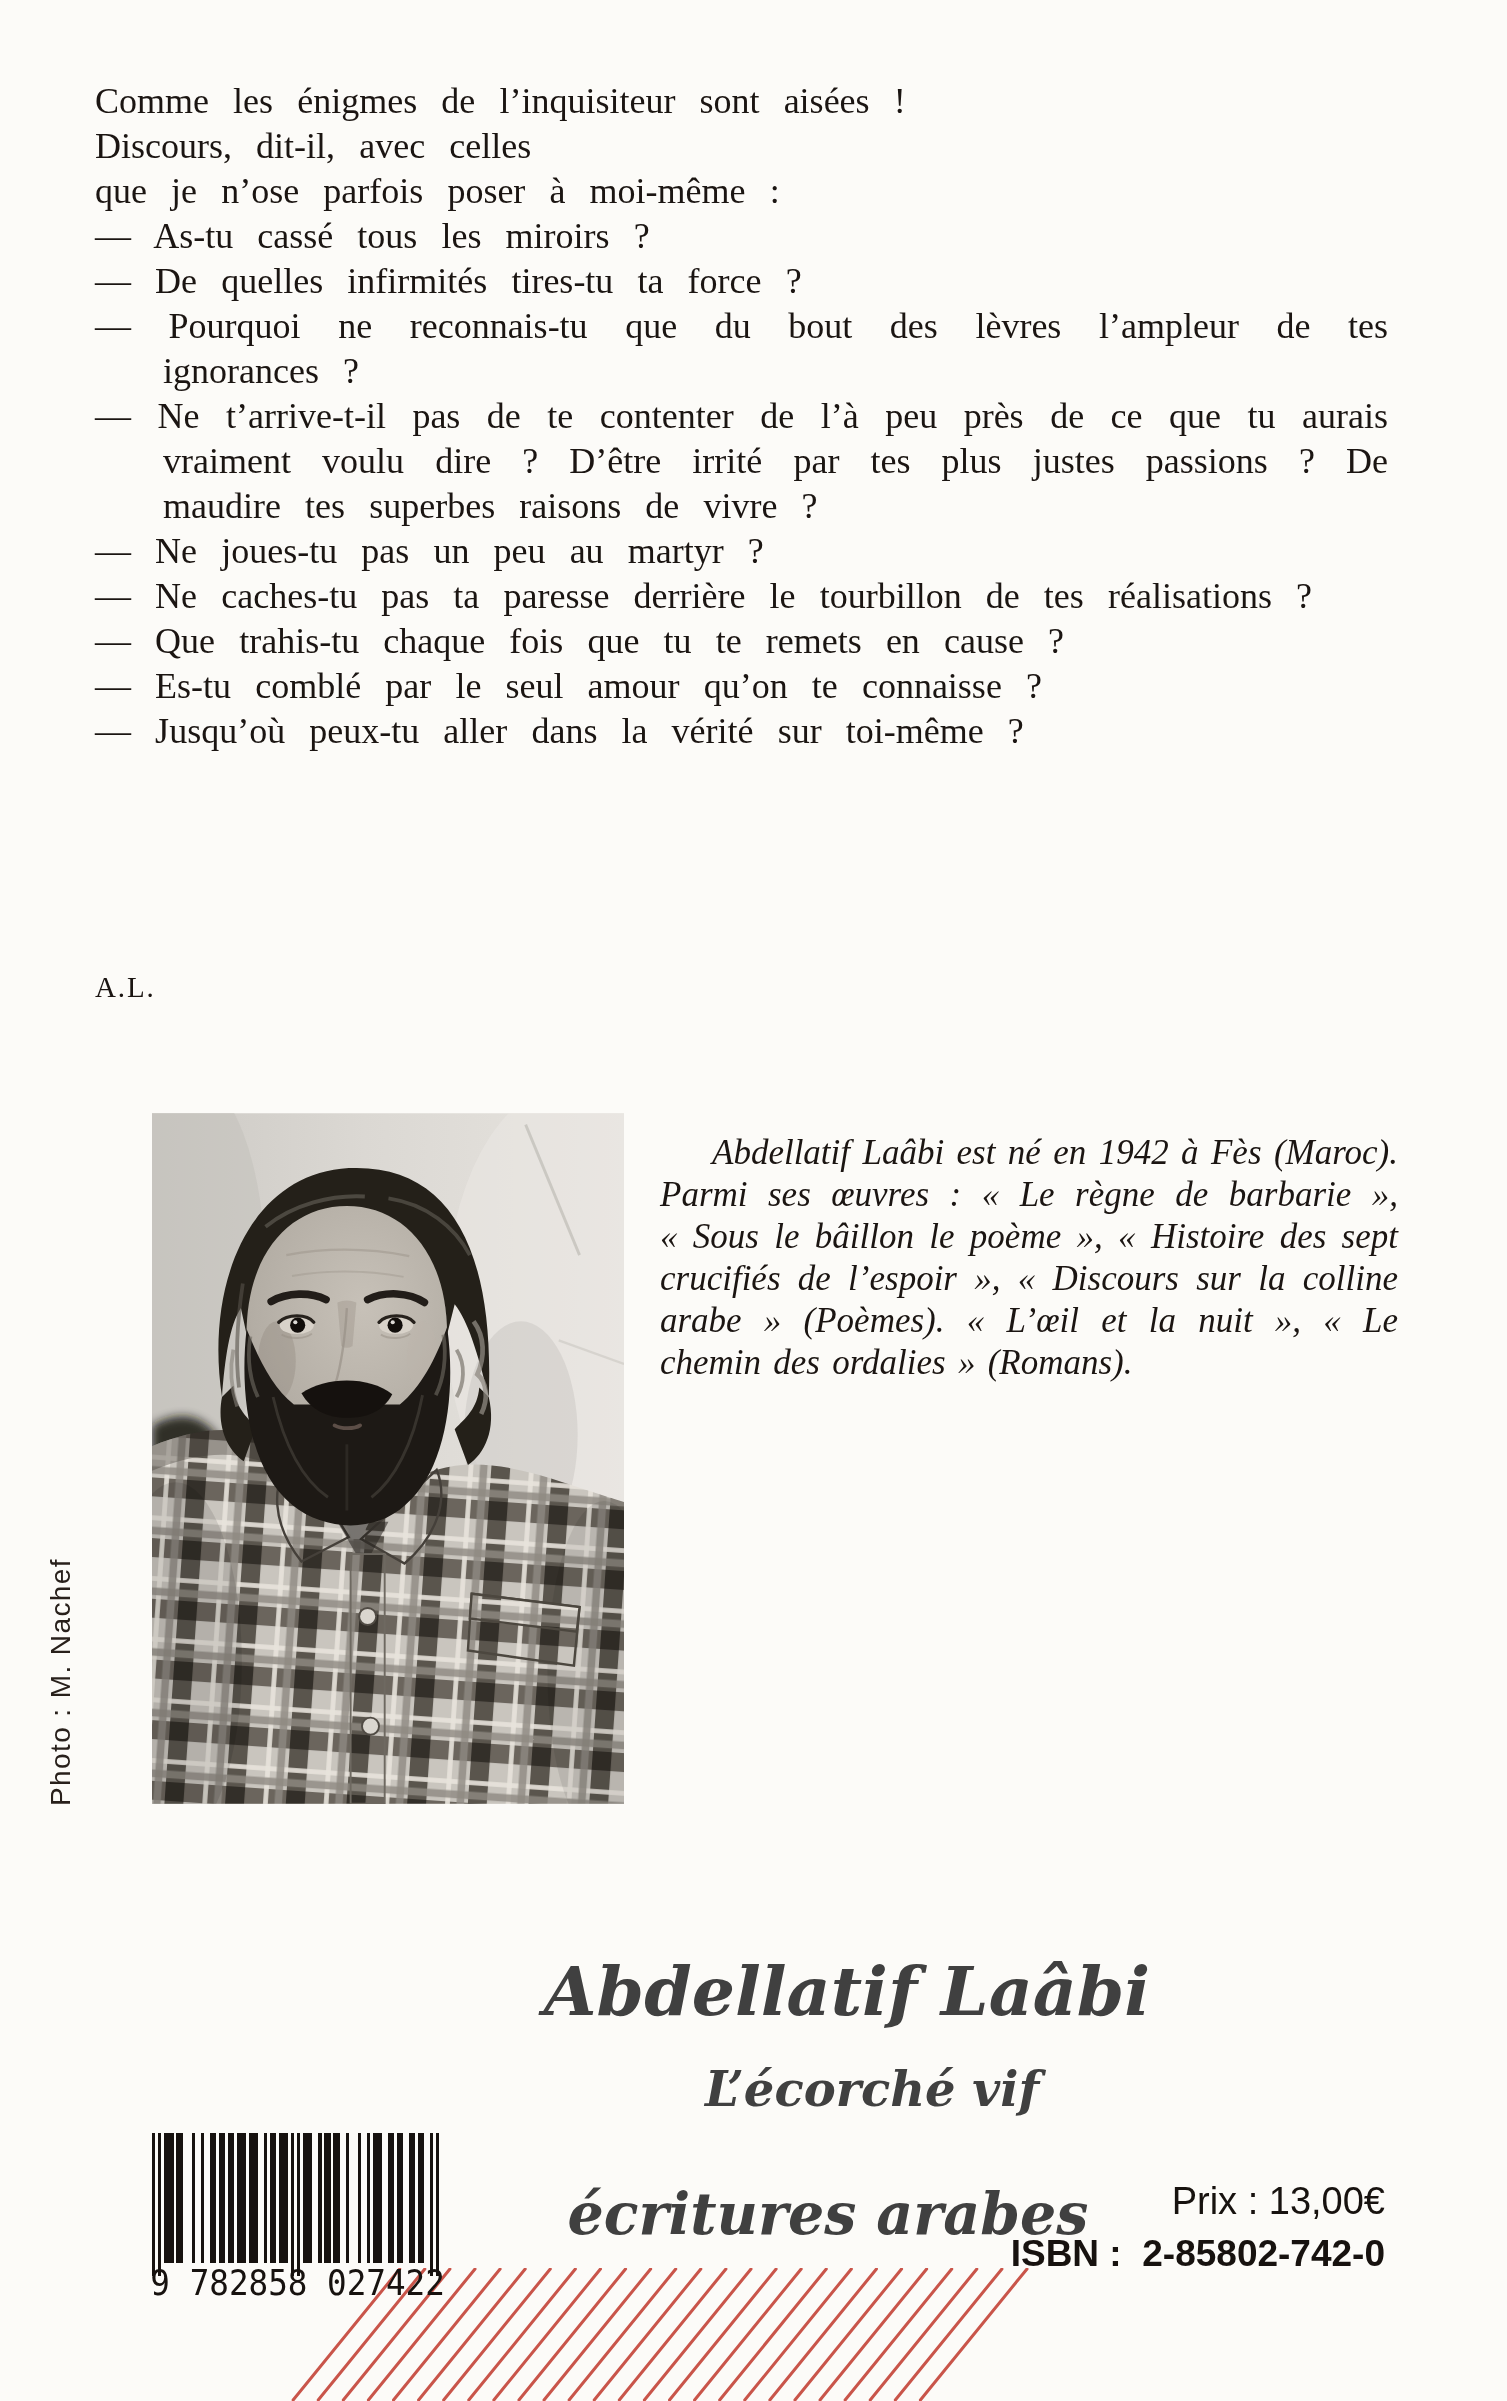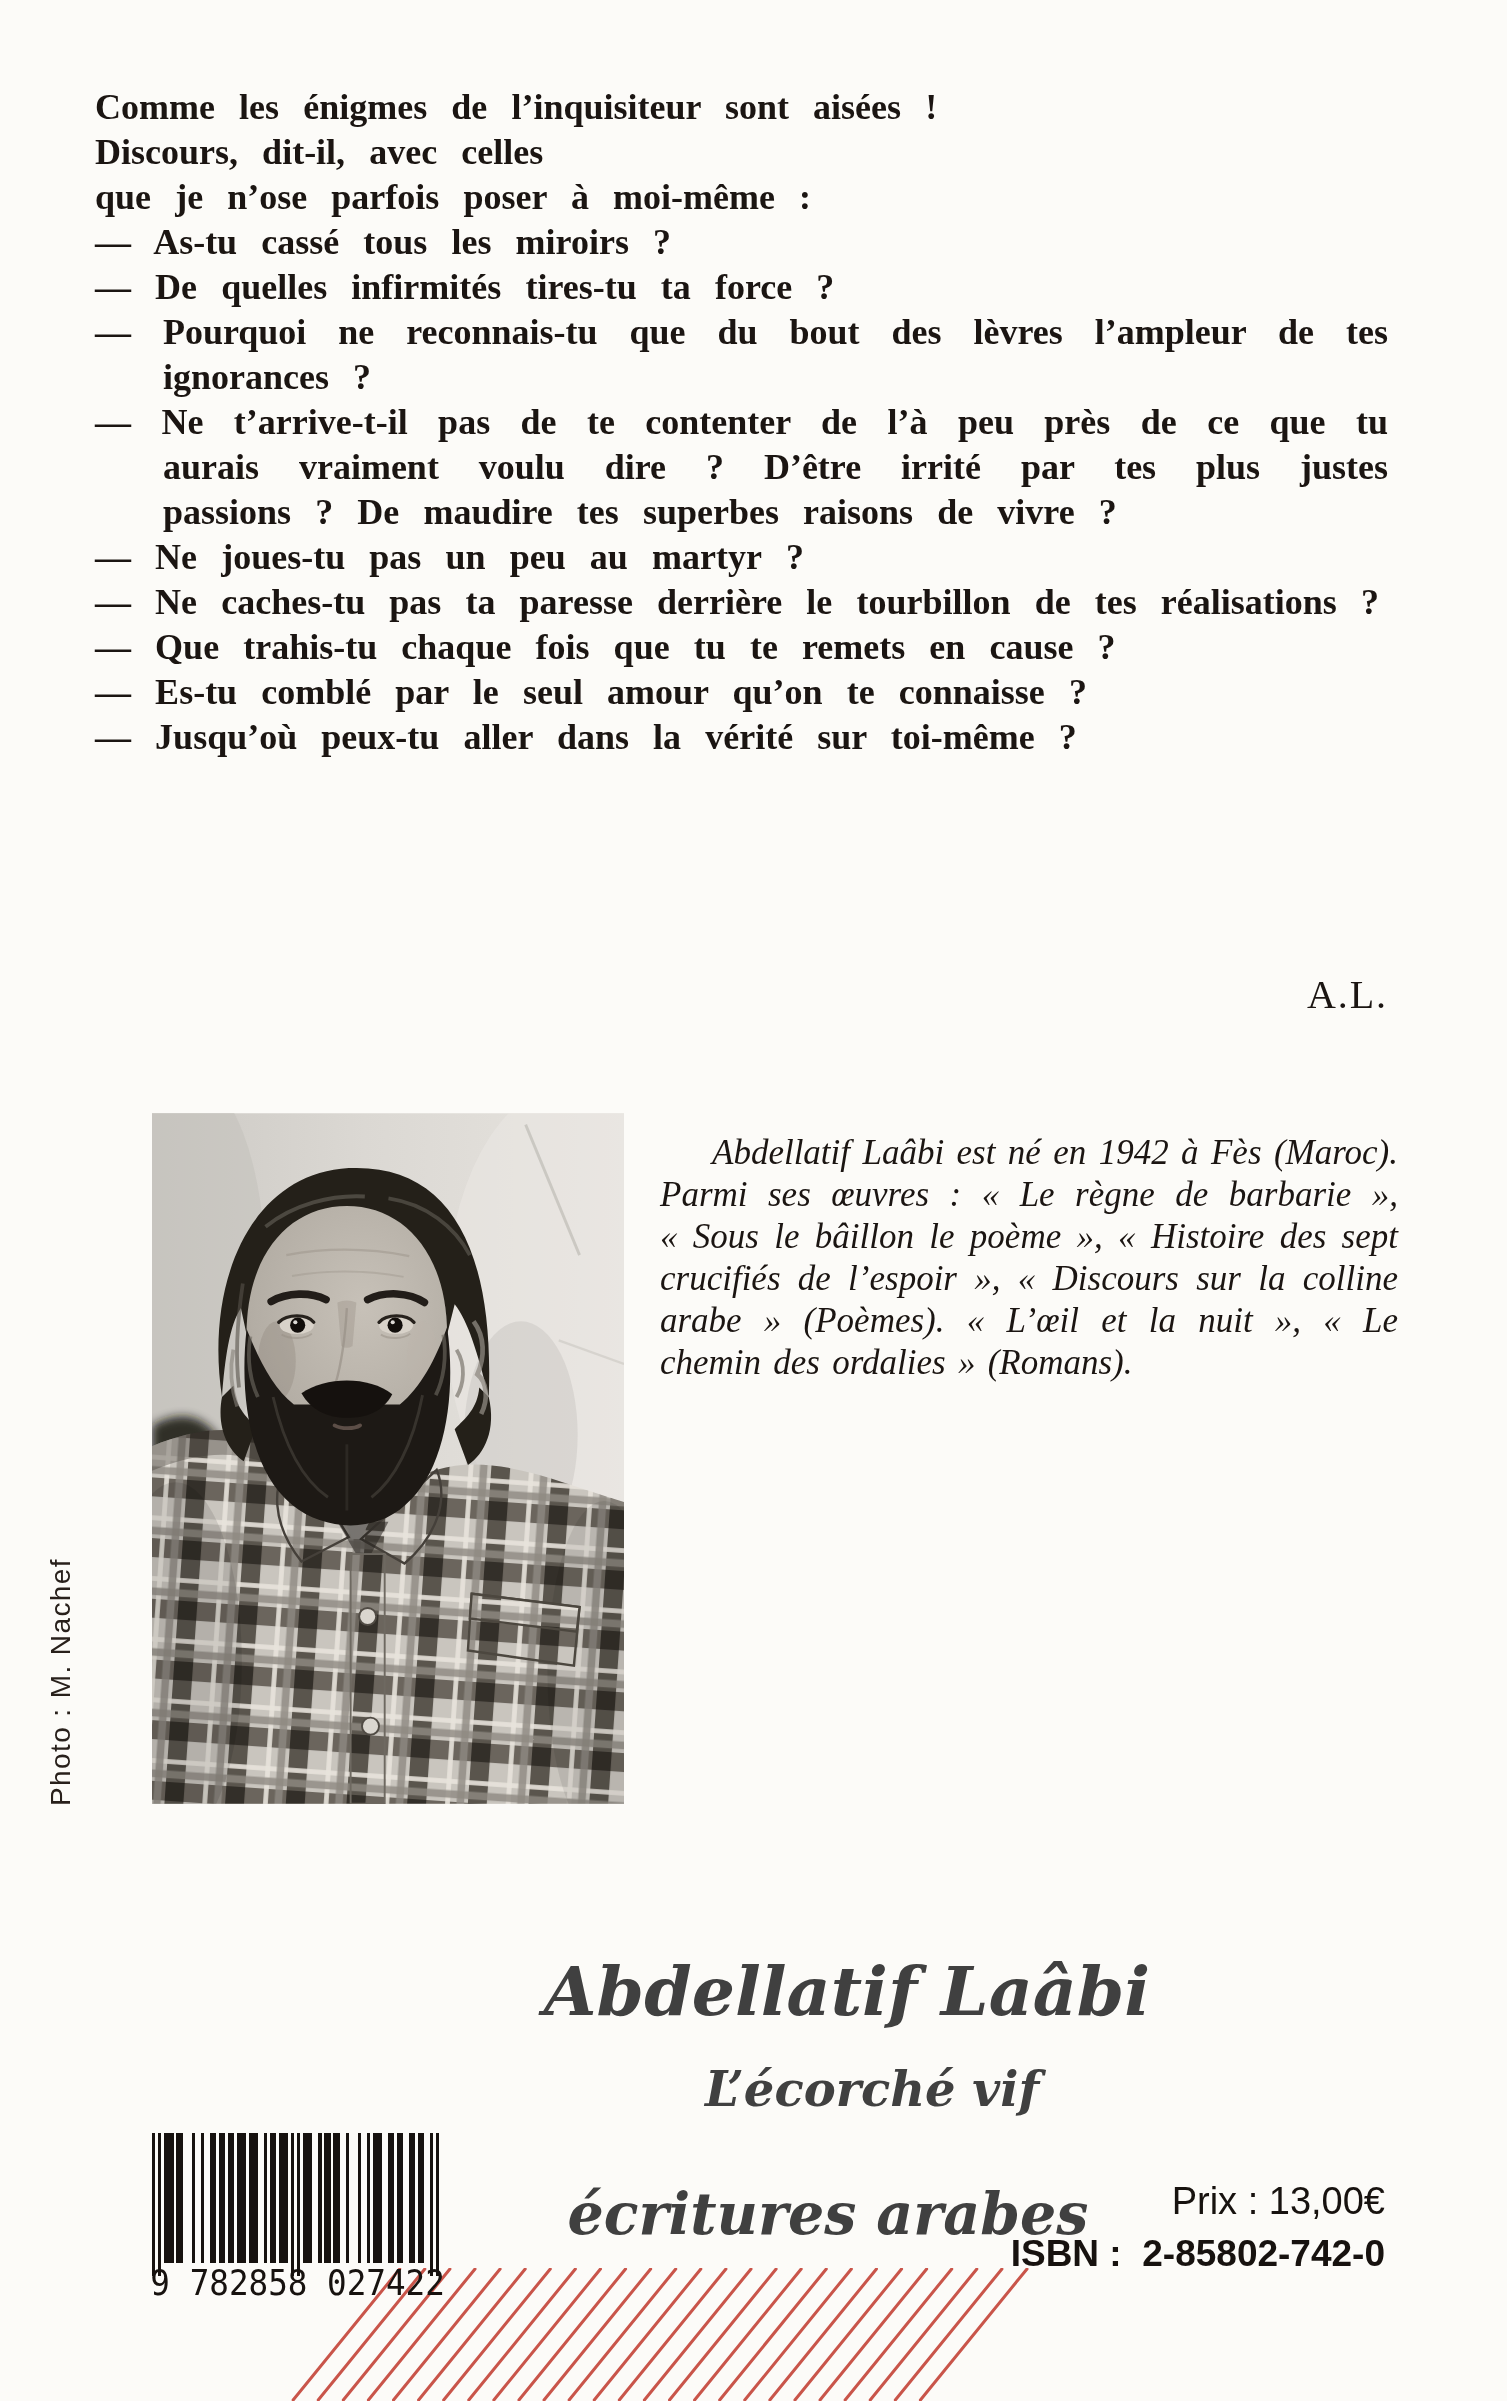--- a/index.html
+++ b/index.html
@@ -17,11 +17,10 @@
   
   .blurb {
     position:absolute;
-    left:95px; top:85px;
+    left:95px; top:79px;
     width:1293px;
     font-size:36px;
     line-height:45px;
-    font-weight:bold;
   }
   .q-line {
     margin:0;

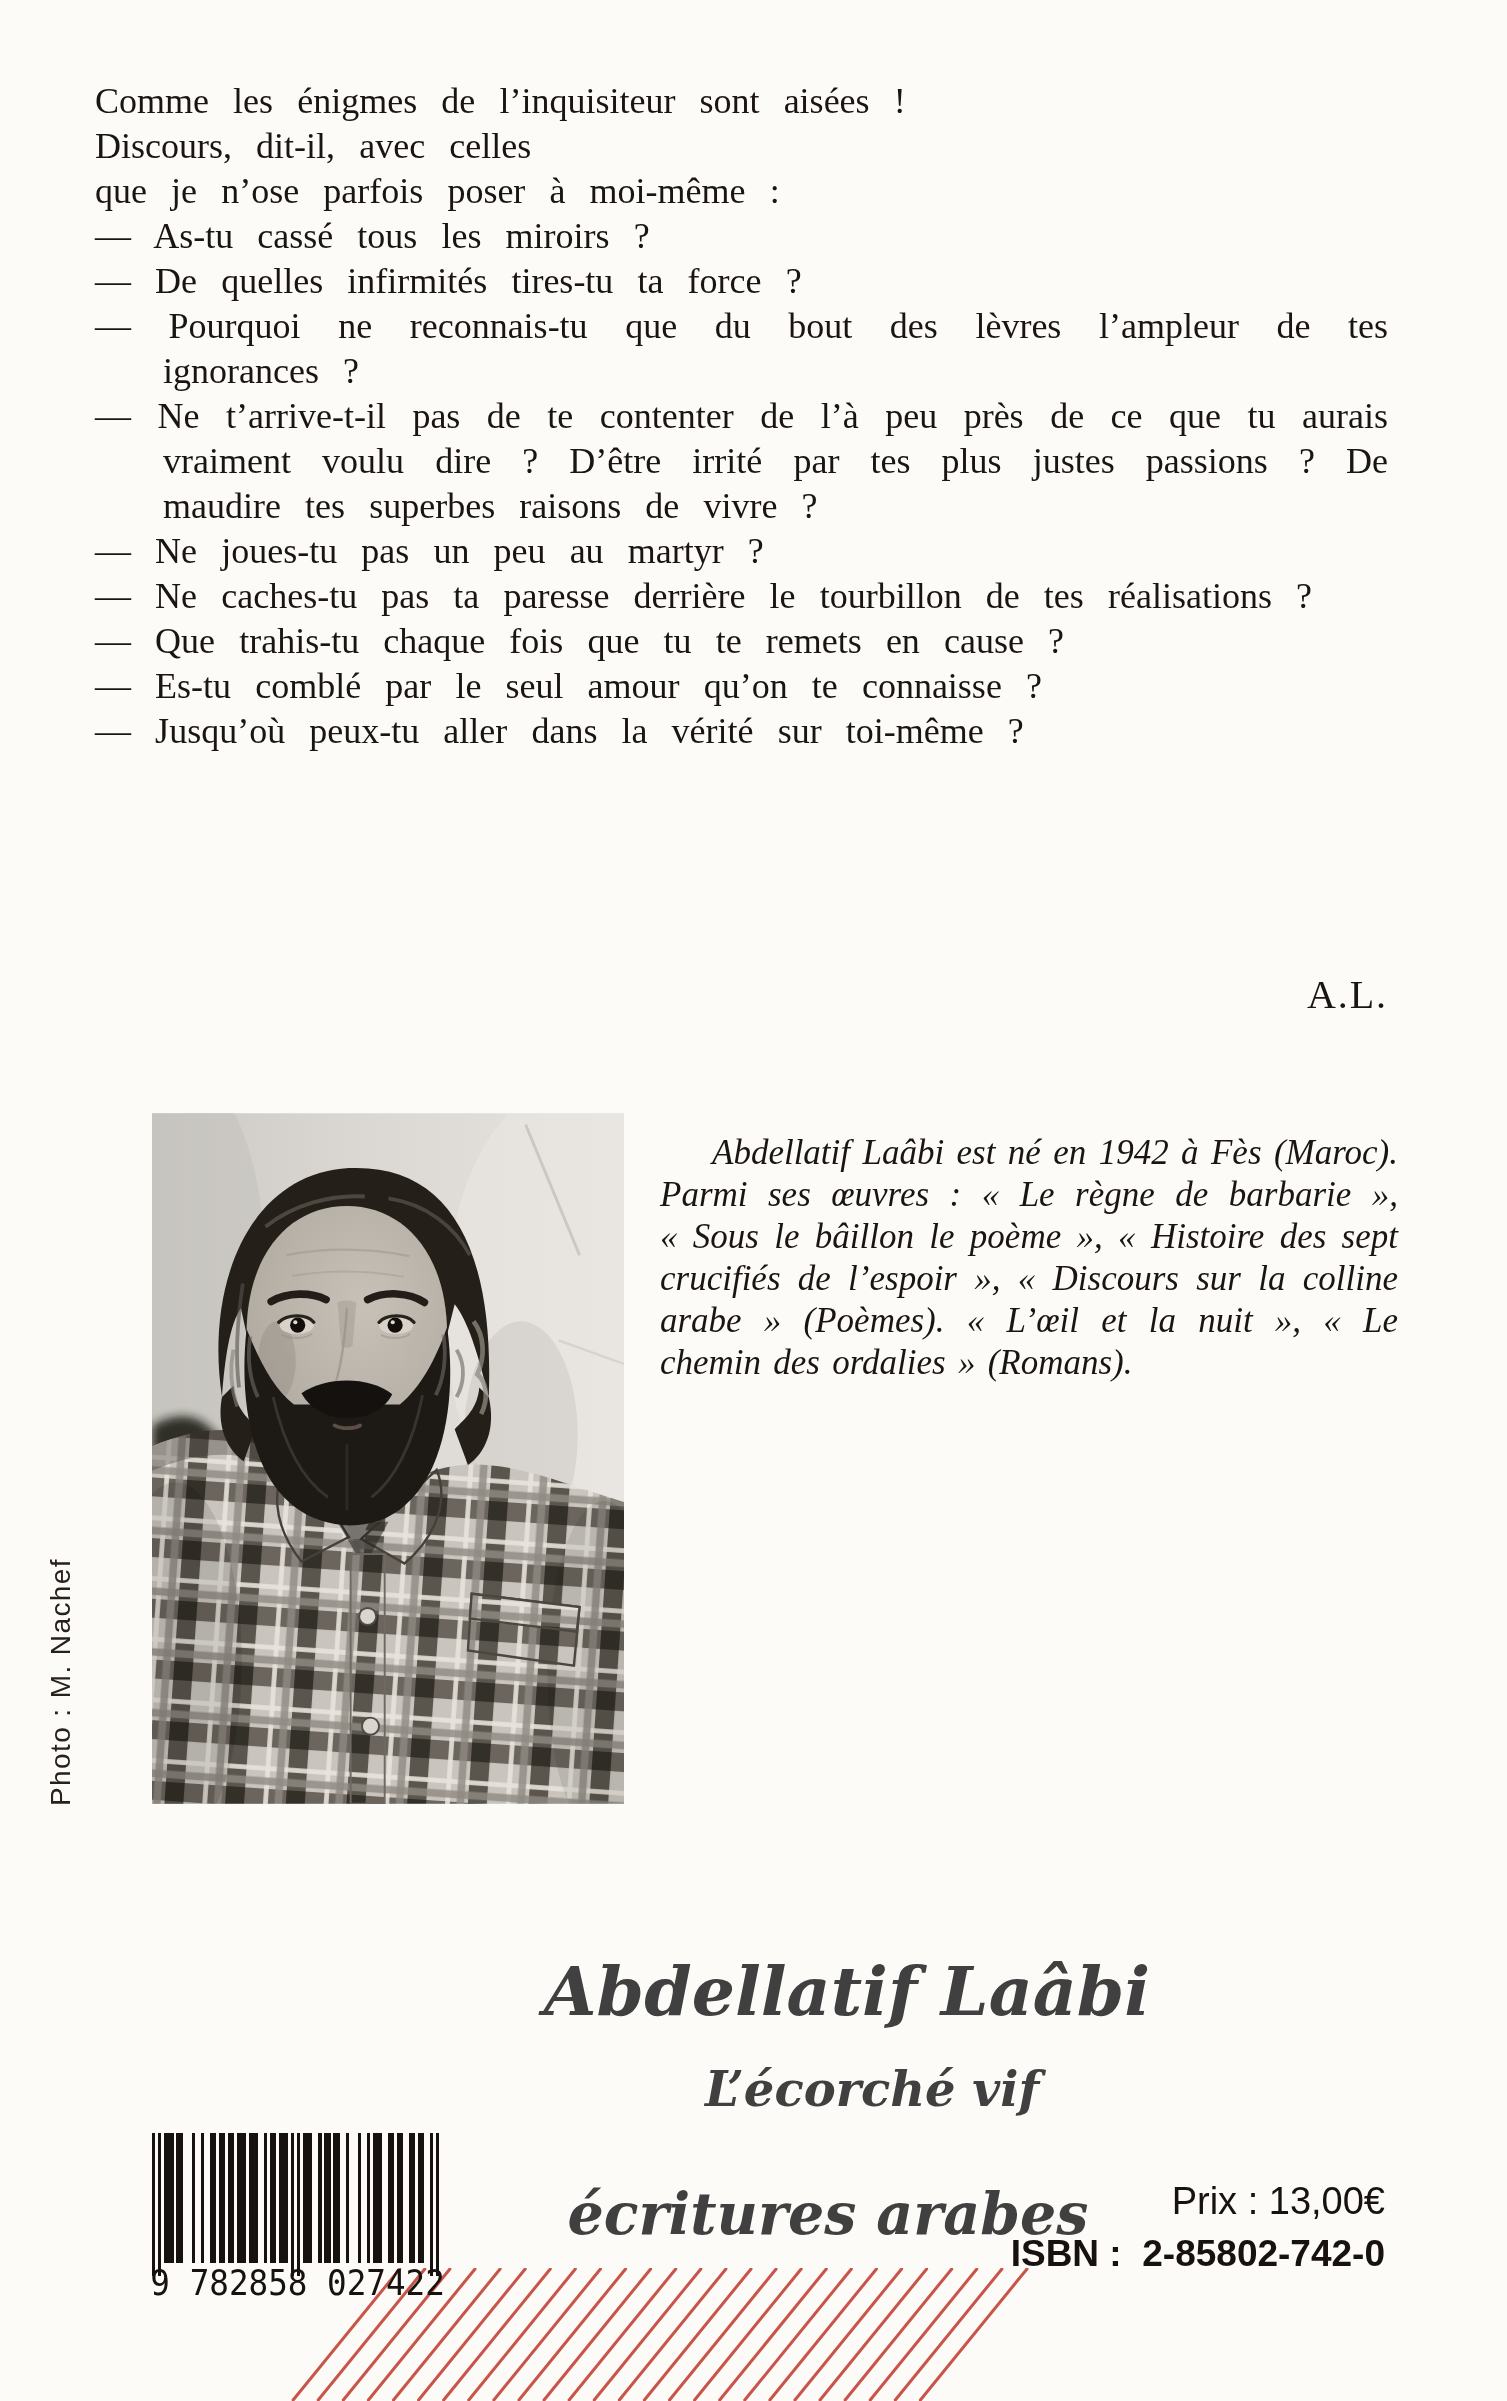--- a/index.html
+++ b/index.html
@@ -33,9 +33,8 @@
     position:absolute;
     left:95px; top:971px;
     width:1293px;
-    text-align:right;
     padding-right:5.7px;
-    font-size:40px;
+    font-size:29px;
     letter-spacing:1.9px;
   }
 

